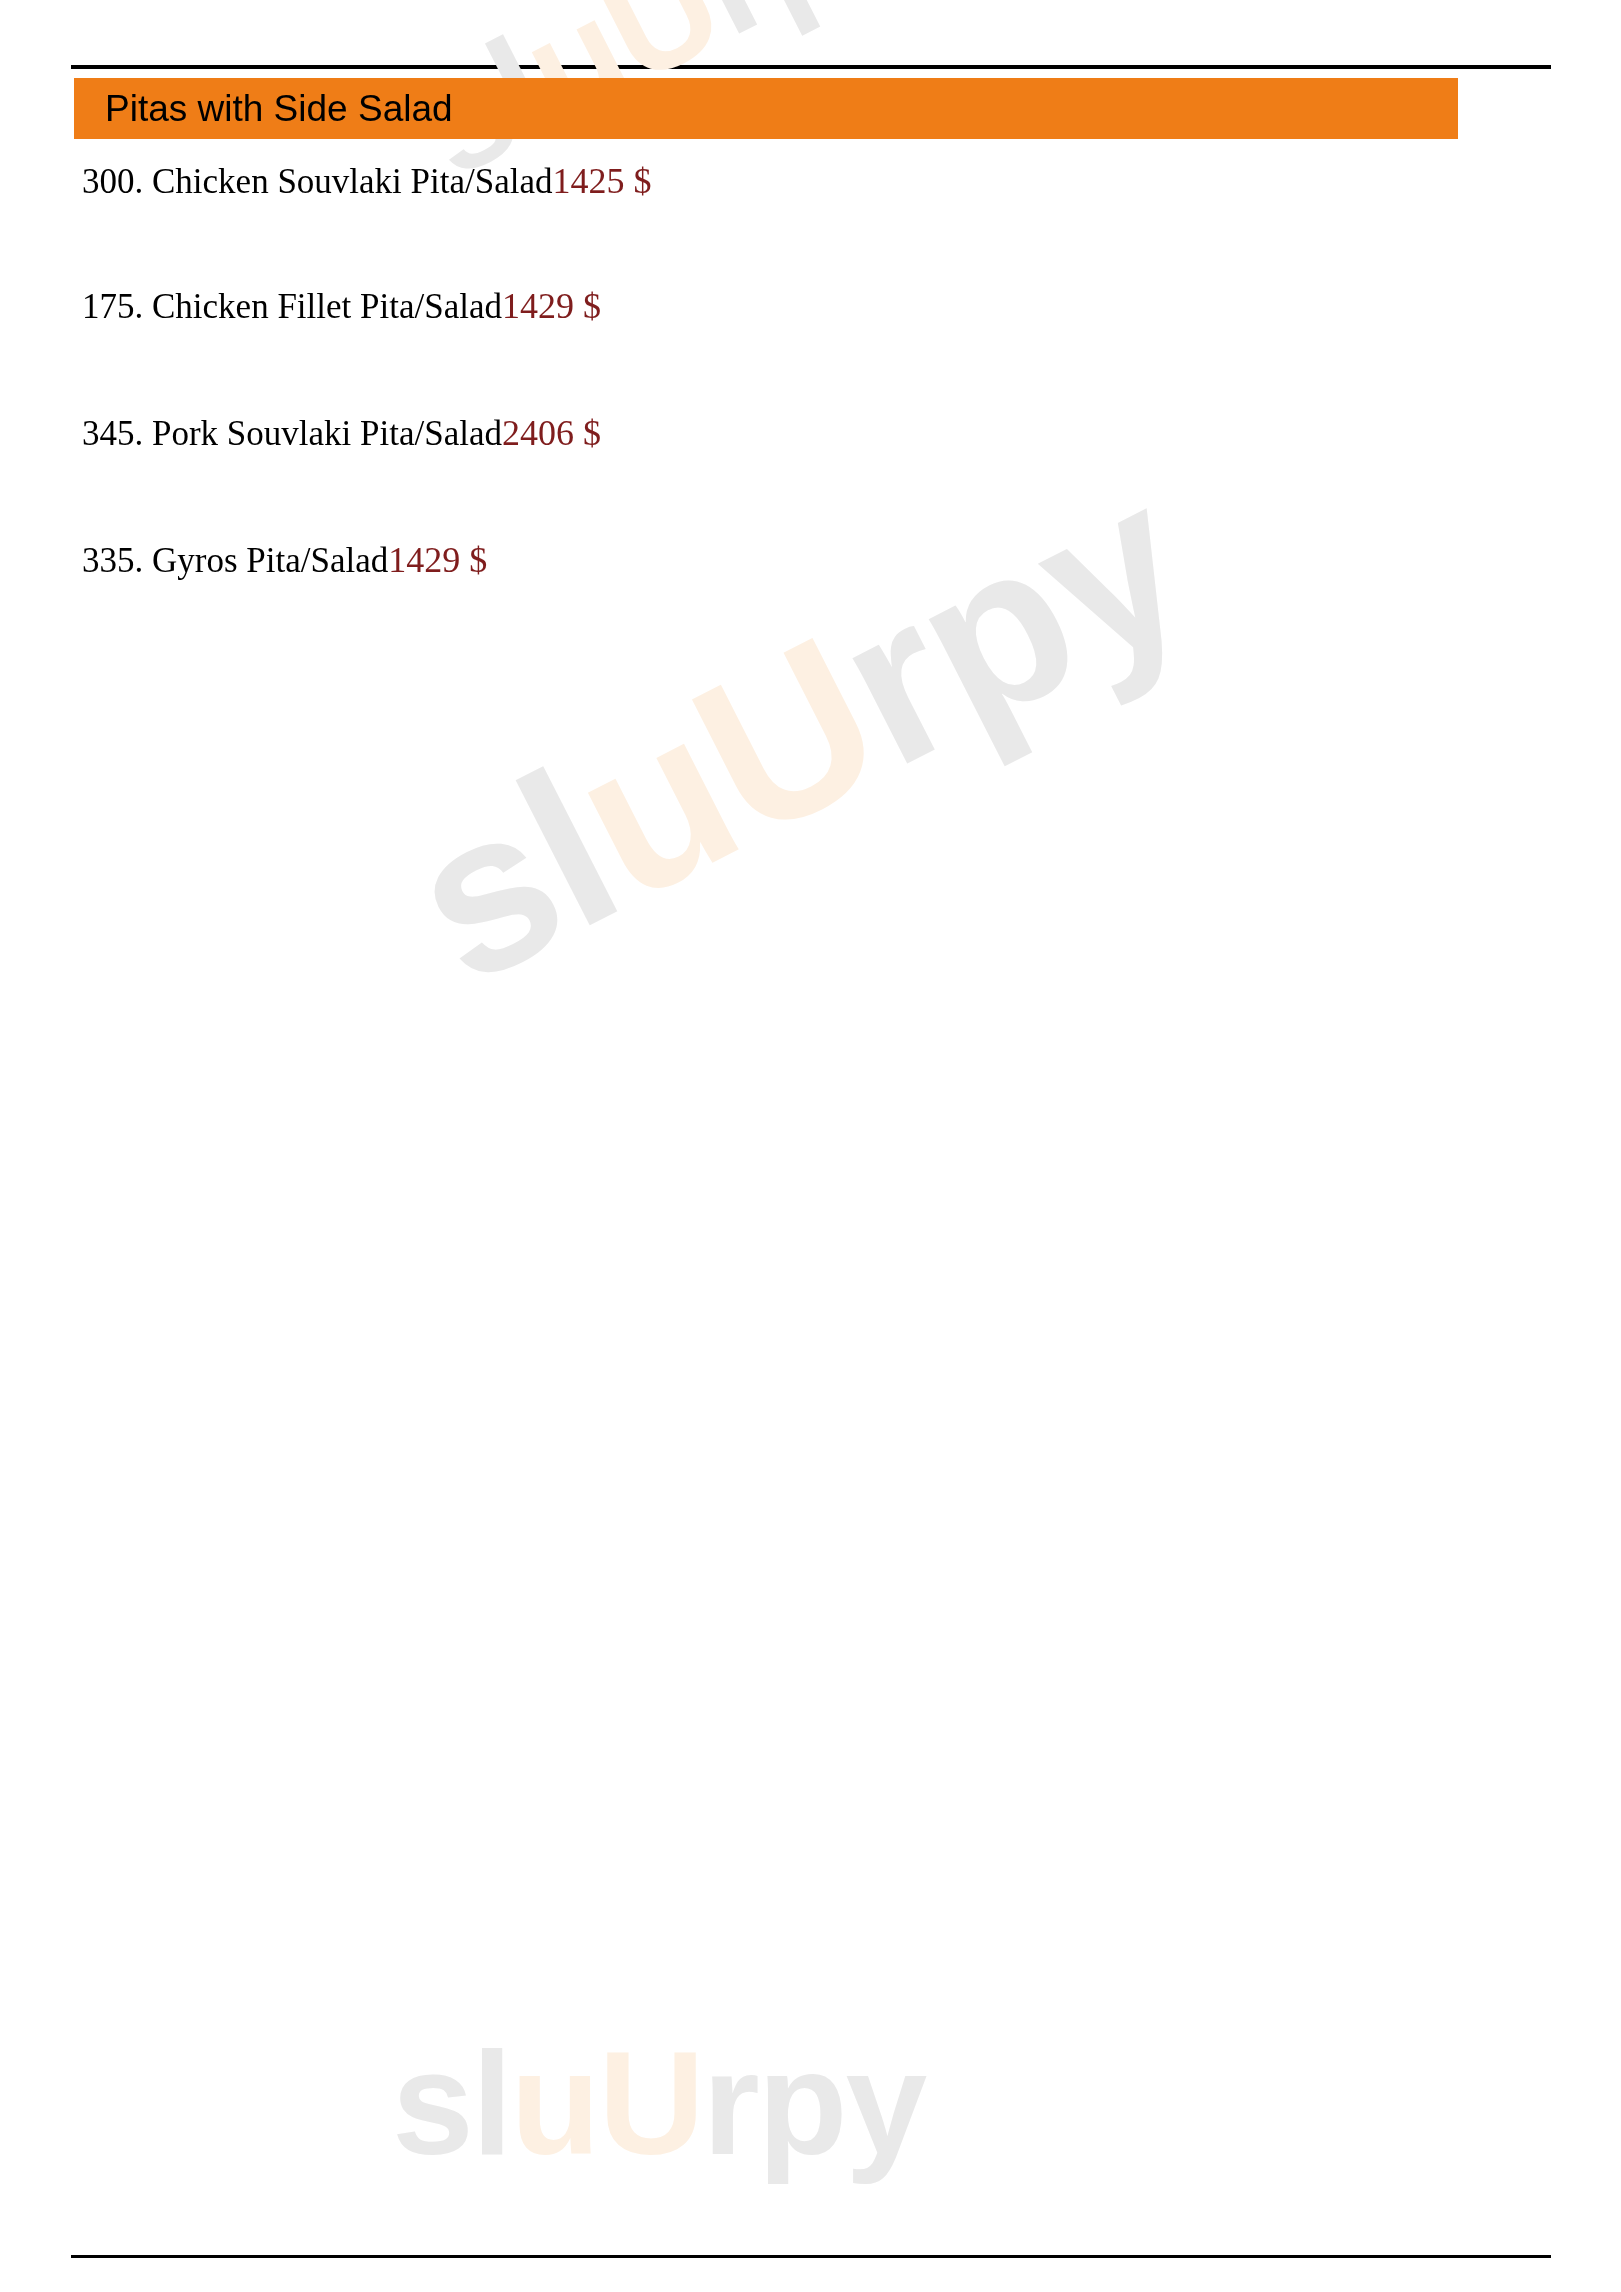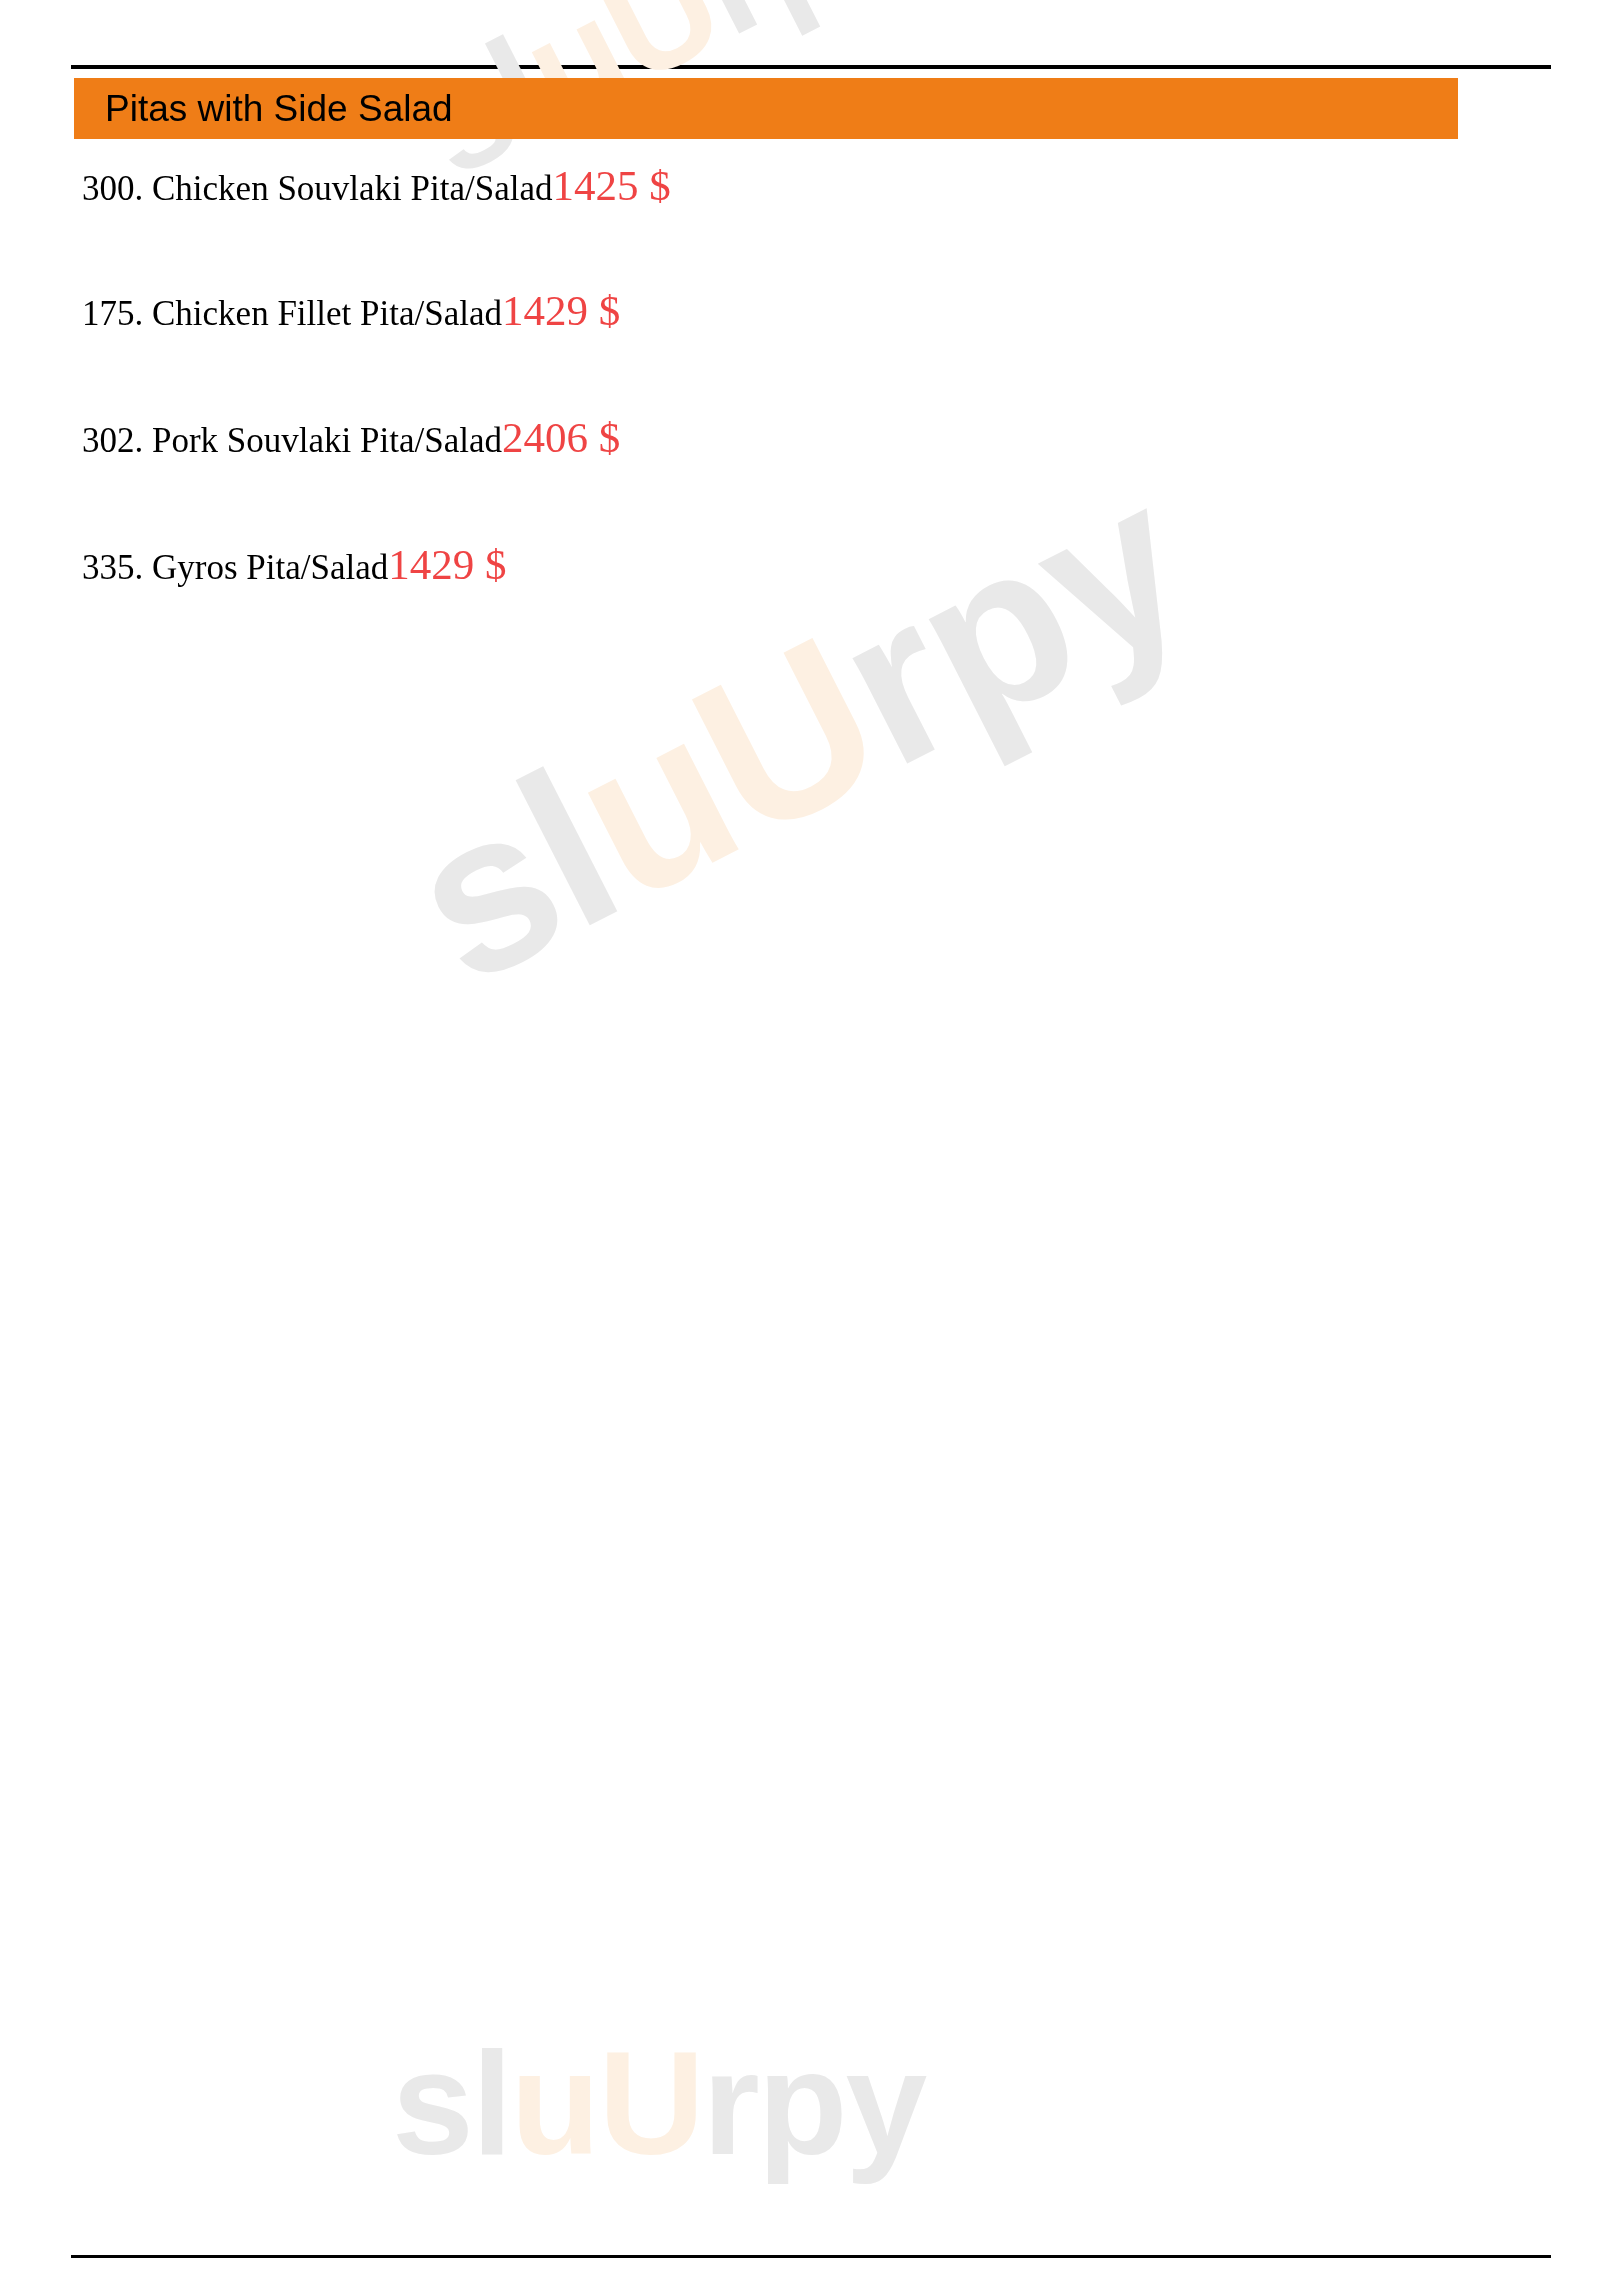--- a/index.html
+++ b/index.html
@@ -114,8 +114,8 @@
   }
   .item-price {
     font-family: "Liberation Serif", serif;
-    font-size: 43px;
-    color: #ef4444;
+    font-size: 36px;
+    color: #7f1d1d;
     line-height: 1.1;
     white-space: nowrap;
   }

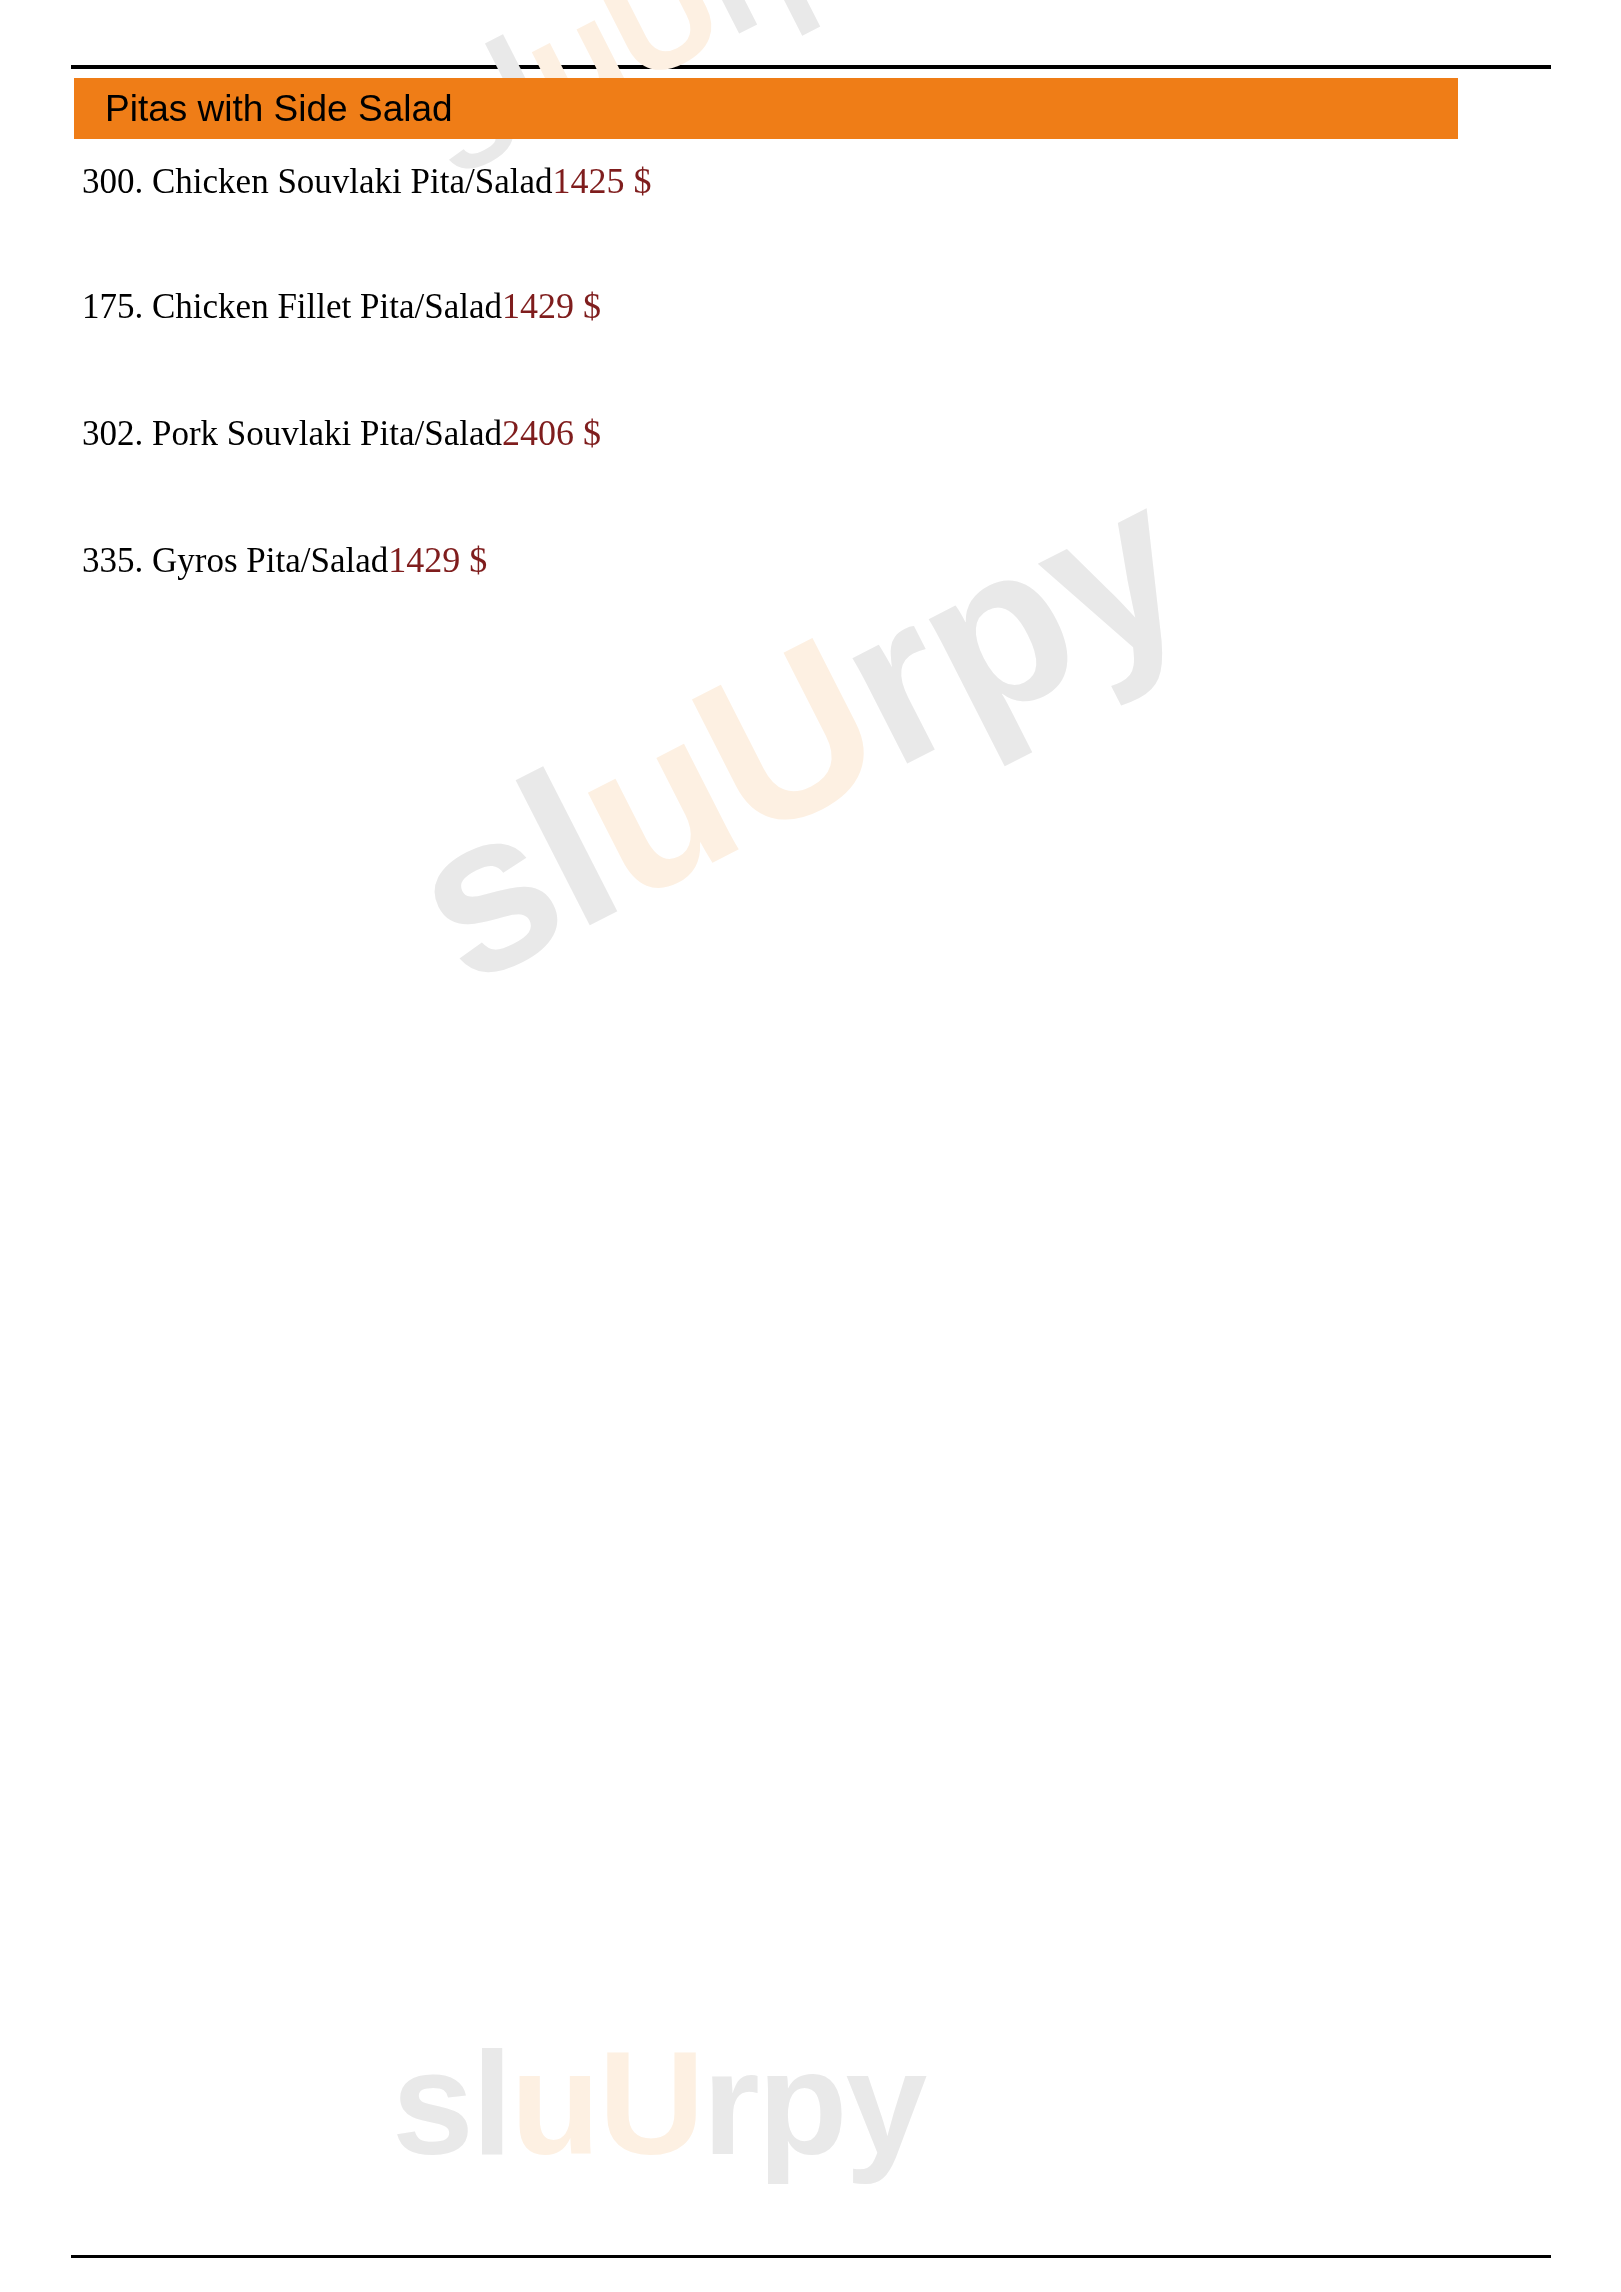--- a/index.html
+++ b/index.html
@@ -145,7 +145,7 @@
       <span class="item-price">1429 $</span>
     </div>
     <div class="menu-row">
-      <span class="item-name">302. Pork Souvlaki Pita/Salad</span>
+      <span class="item-name">345. Pork Souvlaki Pita/Salad</span>
       <span class="item-price">2406 $</span>
     </div>
     <div class="menu-row">

